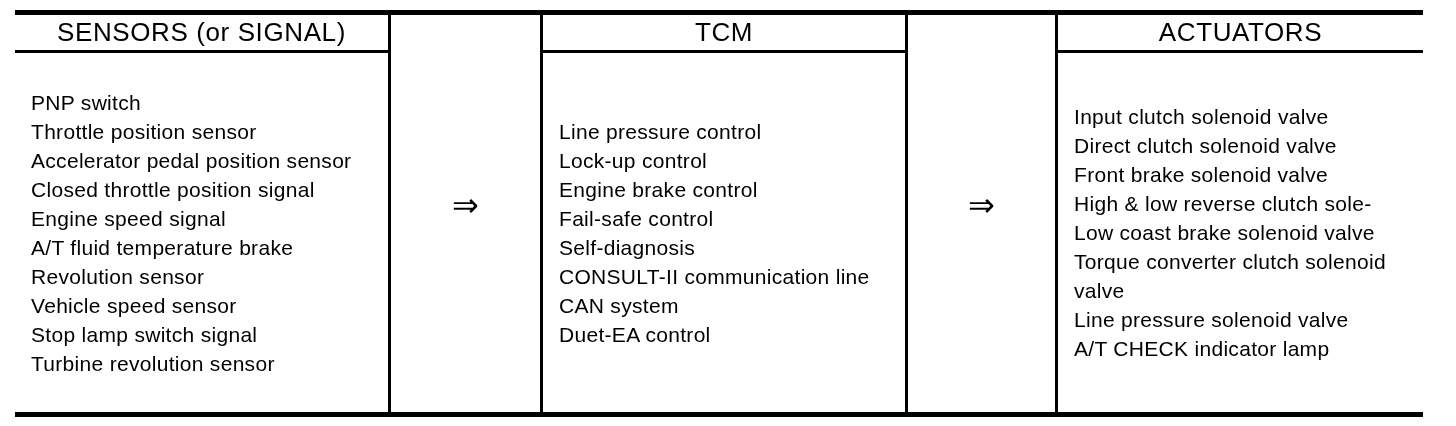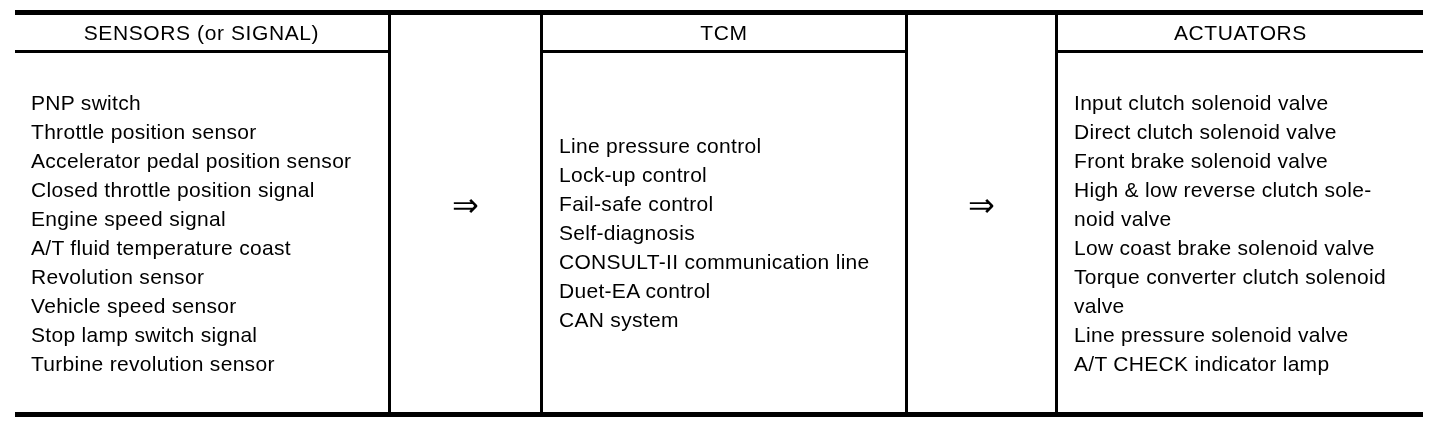--- a/index.html
+++ b/index.html
@@ -34,7 +34,7 @@
     display: flex;
     align-items: center;
     justify-content: center;
-    font-size: 21px;
+    font-size: 26px;
     letter-spacing: 0.6px;
     white-space: nowrap;
   }

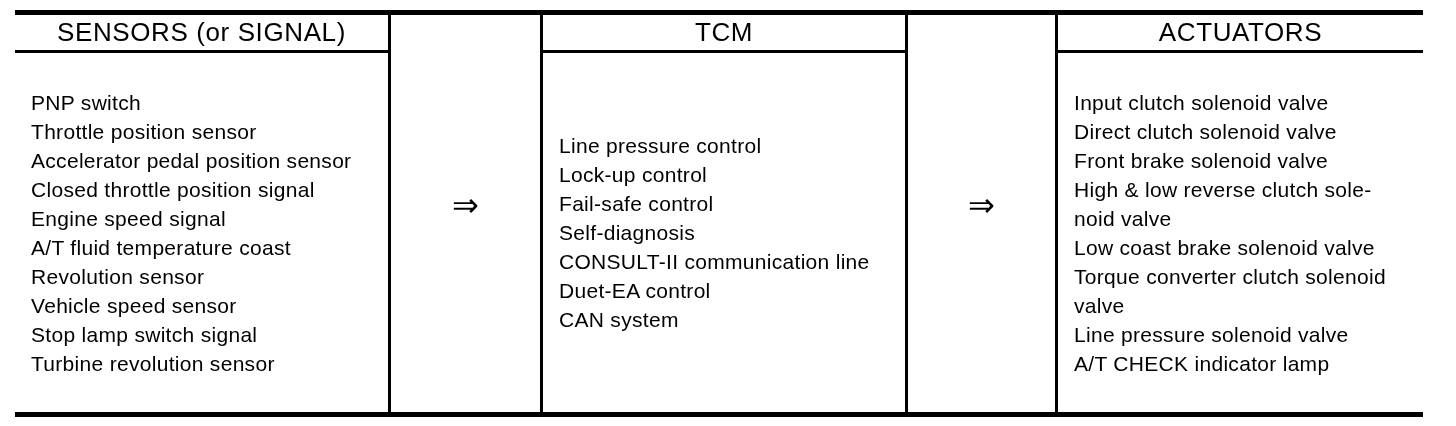--- a/index.html
+++ b/index.html
@@ -96,6 +96,7 @@
     <div class="col-body">
         <div class="line">Line pressure control</div>
         <div class="line">Lock-up control</div>
+        <div class="line">Engine brake control</div>
         <div class="line">Fail-safe control</div>
         <div class="line">Self-diagnosis</div>
         <div class="line">CONSULT-II communication line</div>

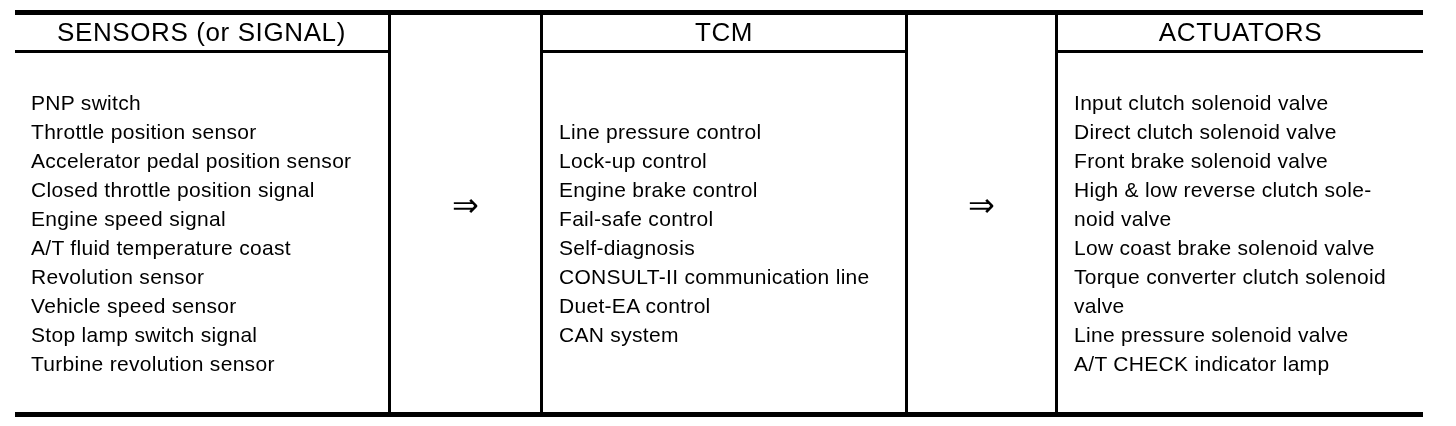--- a/index.html
+++ b/index.html
@@ -116,7 +116,6 @@
         <div class="line">Direct clutch solenoid valve</div>
         <div class="line">Front brake solenoid valve</div>
         <div class="line">High &amp; low reverse clutch sole-</div>
-        <div class="line">noid valve</div>
         <div class="line">Low coast brake solenoid valve</div>
         <div class="line">Torque converter clutch solenoid</div>
         <div class="line">valve</div>

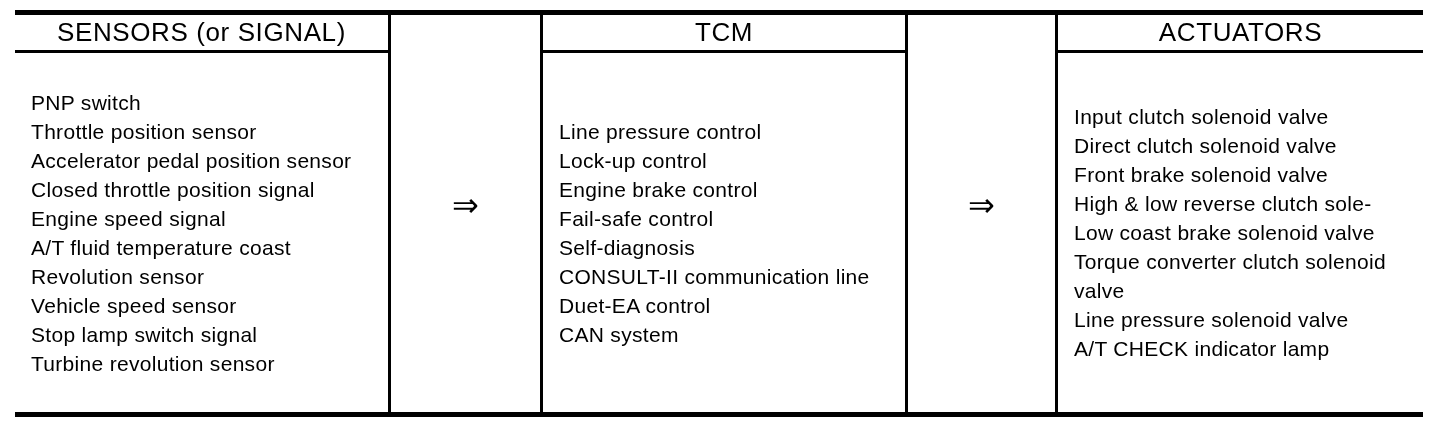--- a/index.html
+++ b/index.html
@@ -79,7 +79,7 @@
         <div class="line">Accelerator pedal position sensor</div>
         <div class="line">Closed throttle position signal</div>
         <div class="line">Engine speed signal</div>
-        <div class="line">A/T fluid temperature coast</div>
+        <div class="line">A/T fluid temperature brake</div>
         <div class="line">Revolution sensor</div>
         <div class="line">Vehicle speed sensor</div>
         <div class="line">Stop lamp switch signal</div>

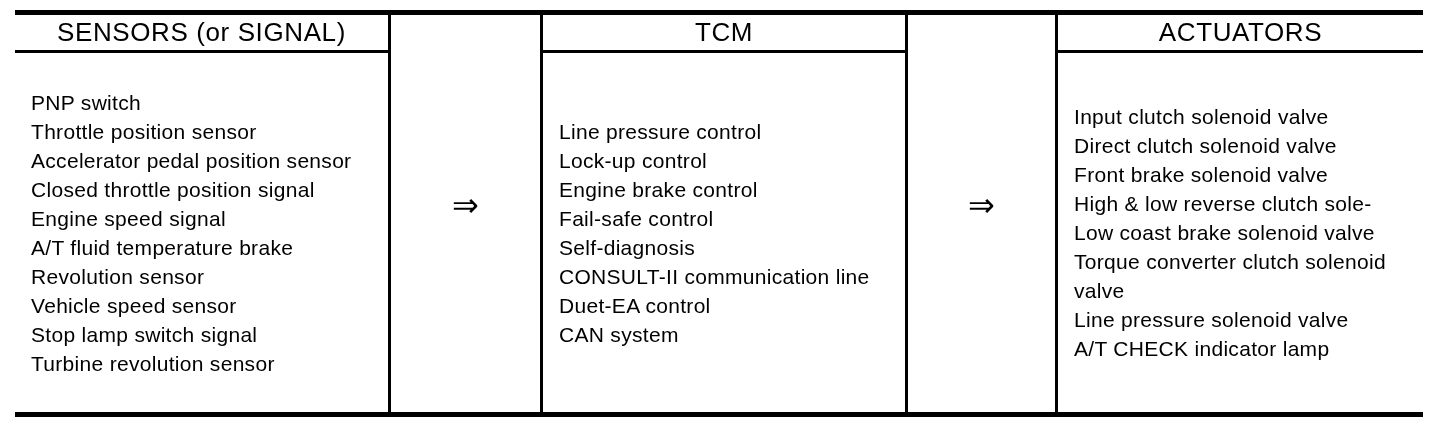--- a/index.html
+++ b/index.html
@@ -100,8 +100,8 @@
         <div class="line">Fail-safe control</div>
         <div class="line">Self-diagnosis</div>
         <div class="line">CONSULT-II communication line</div>
+        <div class="line">CAN system</div>
         <div class="line">Duet-EA control</div>
-        <div class="line">CAN system</div>
       </div>
   </div>
 

